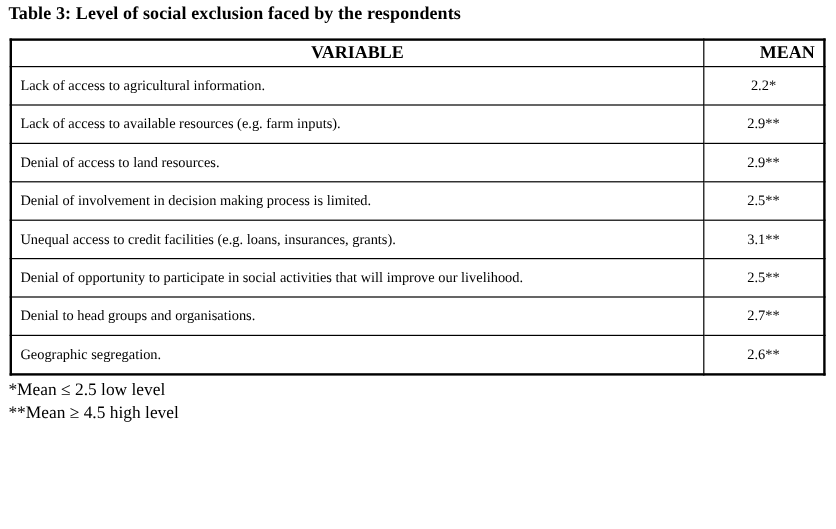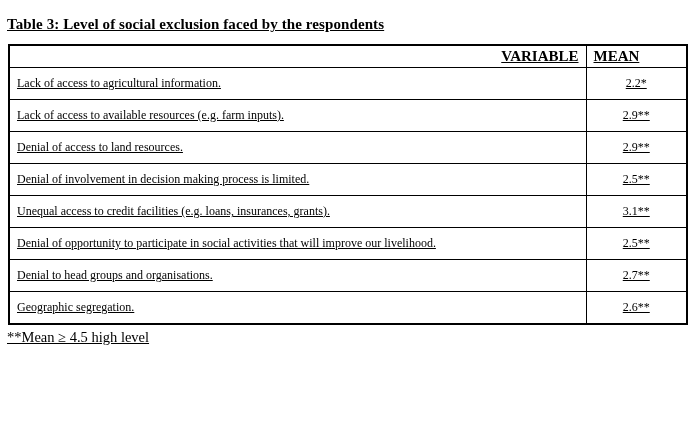--- a/index.html
+++ b/index.html
@@ -15,8 +15,7 @@
     overflow: hidden;
   }
   .page {
-    padding: 16px 0 0 7px;
-    text-decoration: underline;
+    padding: 4px 0 0 7px;
   }
   .table-title {
     font-size: 15px;

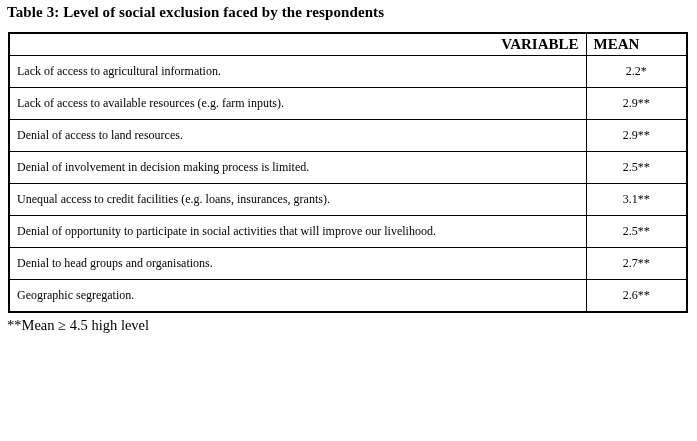--- a/index.html
+++ b/index.html
@@ -41,7 +41,7 @@
     font-size: 15px;
     font-weight: bold;
     padding: 2px 7px;
-    text-align: right;
+    text-align: center;
   }
   table.data-table th.mean-header {
     text-align: left;

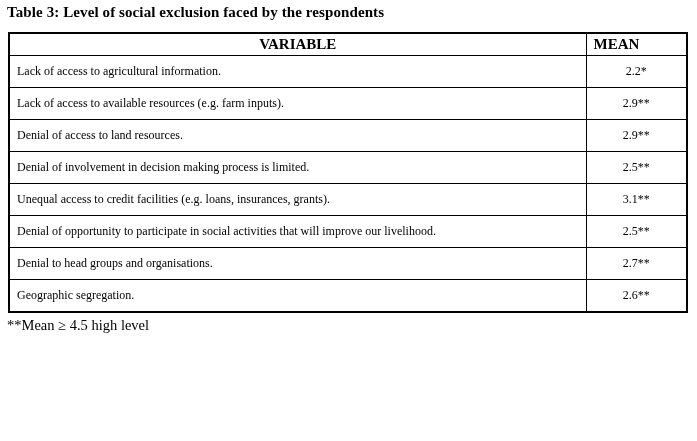--- a/index.html
+++ b/index.html
@@ -44,7 +44,7 @@
     text-align: center;
   }
   table.data-table th.mean-header {
-    text-align: left;
+    text-align: right;
   }
   table.data-table td {
     font-size: 12px;

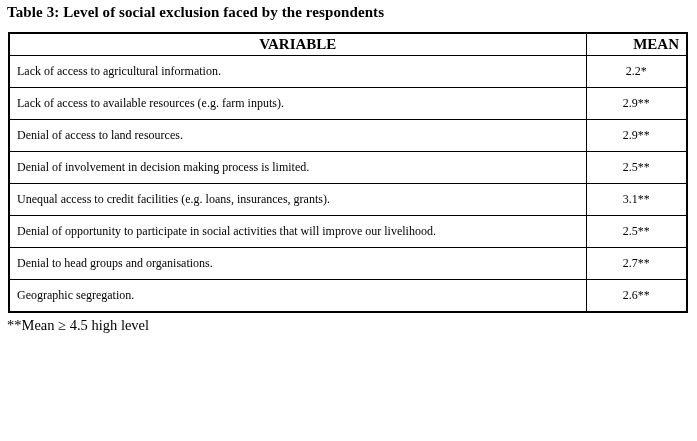--- a/index.html
+++ b/index.html
@@ -137,6 +137,7 @@
   </table>
 
   <div class="footnotes">
+    <div>*Mean ≤ 2.5 low level</div>
     <div>**Mean ≥ 4.5 high level</div>
   </div>
 

